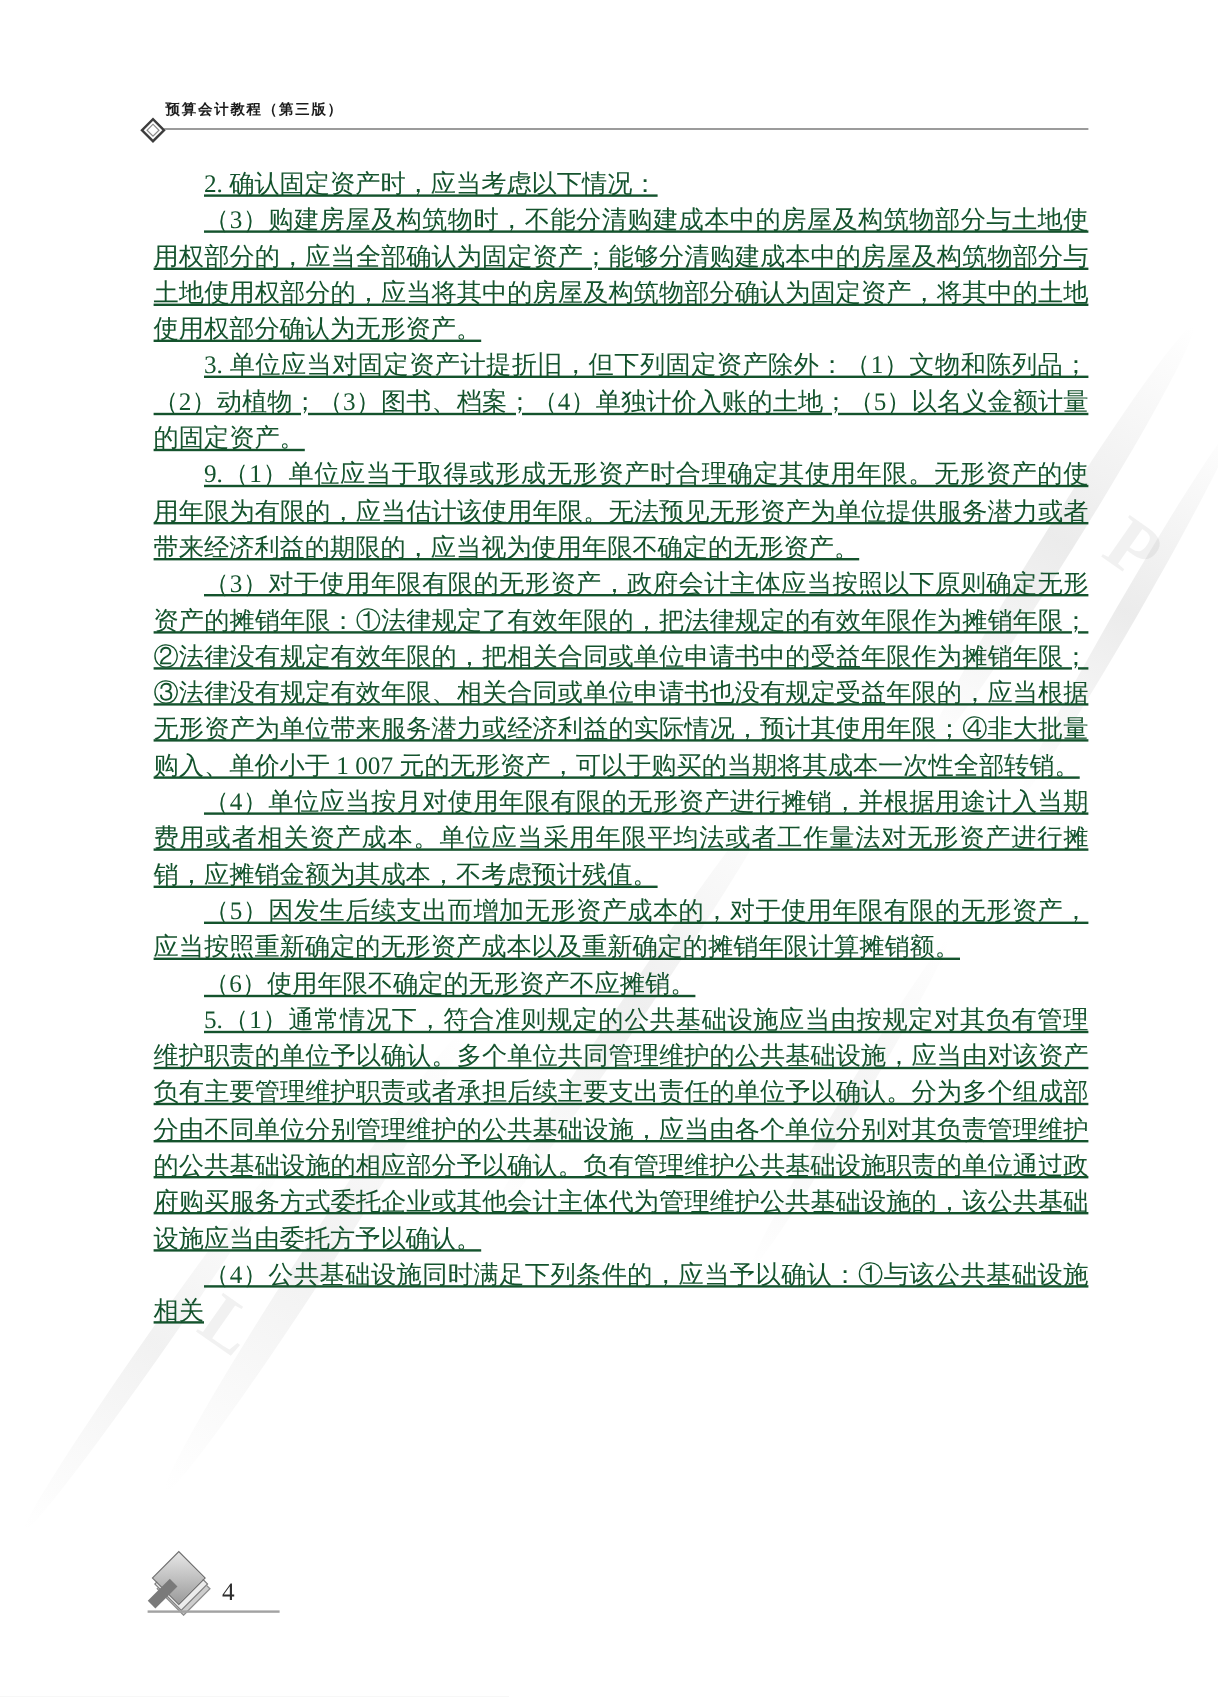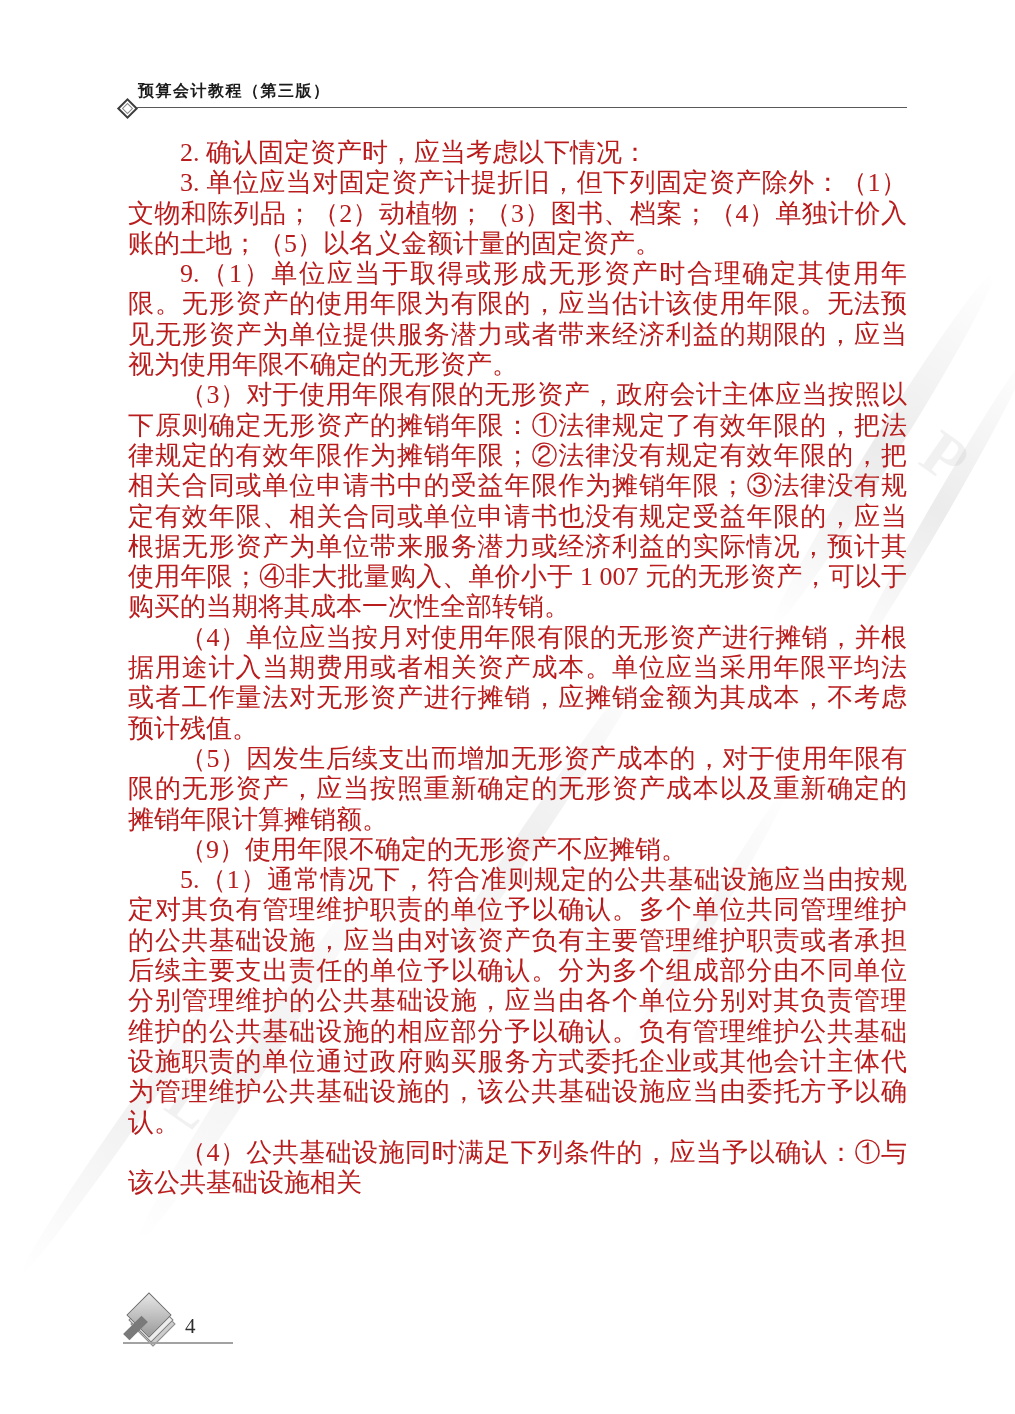--- a/index.html
+++ b/index.html
@@ -42,7 +42,7 @@
   .header-title {
     font-family: "Liberation Sans", "DejaVu Sans", sans-serif;
     font-weight: bold;
-    font-size: 16px;
+    font-size: 12px;
     letter-spacing: 1.5px;
     color: #1b1b1b;
     padding-left: 18px;

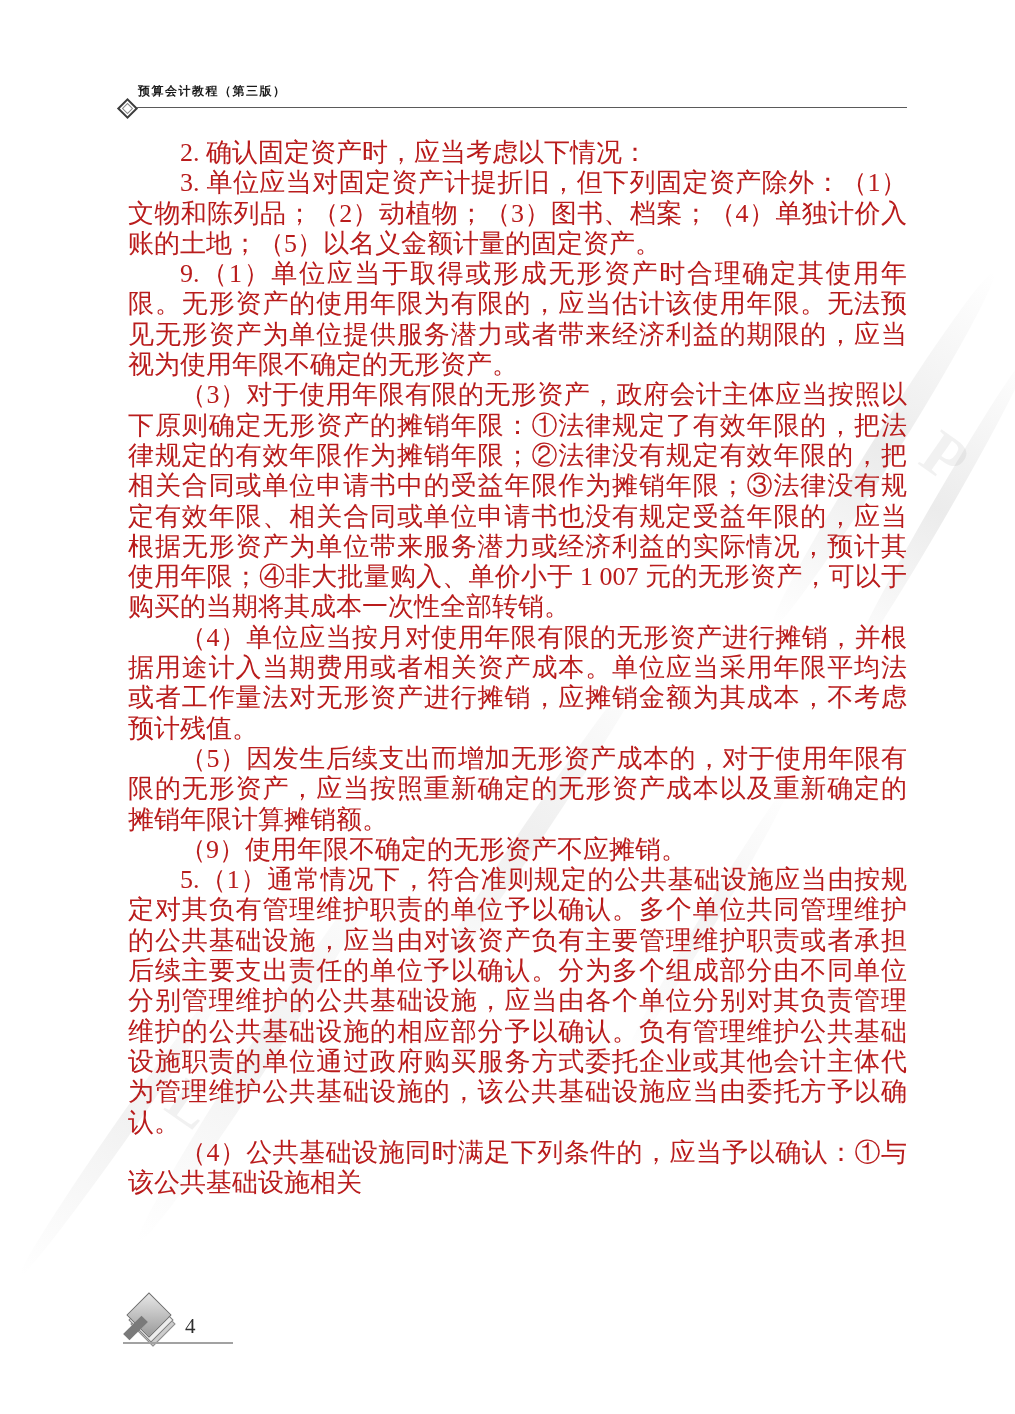--- a/index.html
+++ b/index.html
@@ -69,10 +69,11 @@
     position: absolute;
     left: 128px; top: 138px;
     width: 779px;
-    font-size: 26px;
+    font-size: 21px;
     line-height: 30.3px;
-    color: #b91c1c;
+    color: #14532d;
     text-align: justify;
+    text-decoration: underline;
   }
   .body-text p { margin: 0; text-indent: 2em; }
 

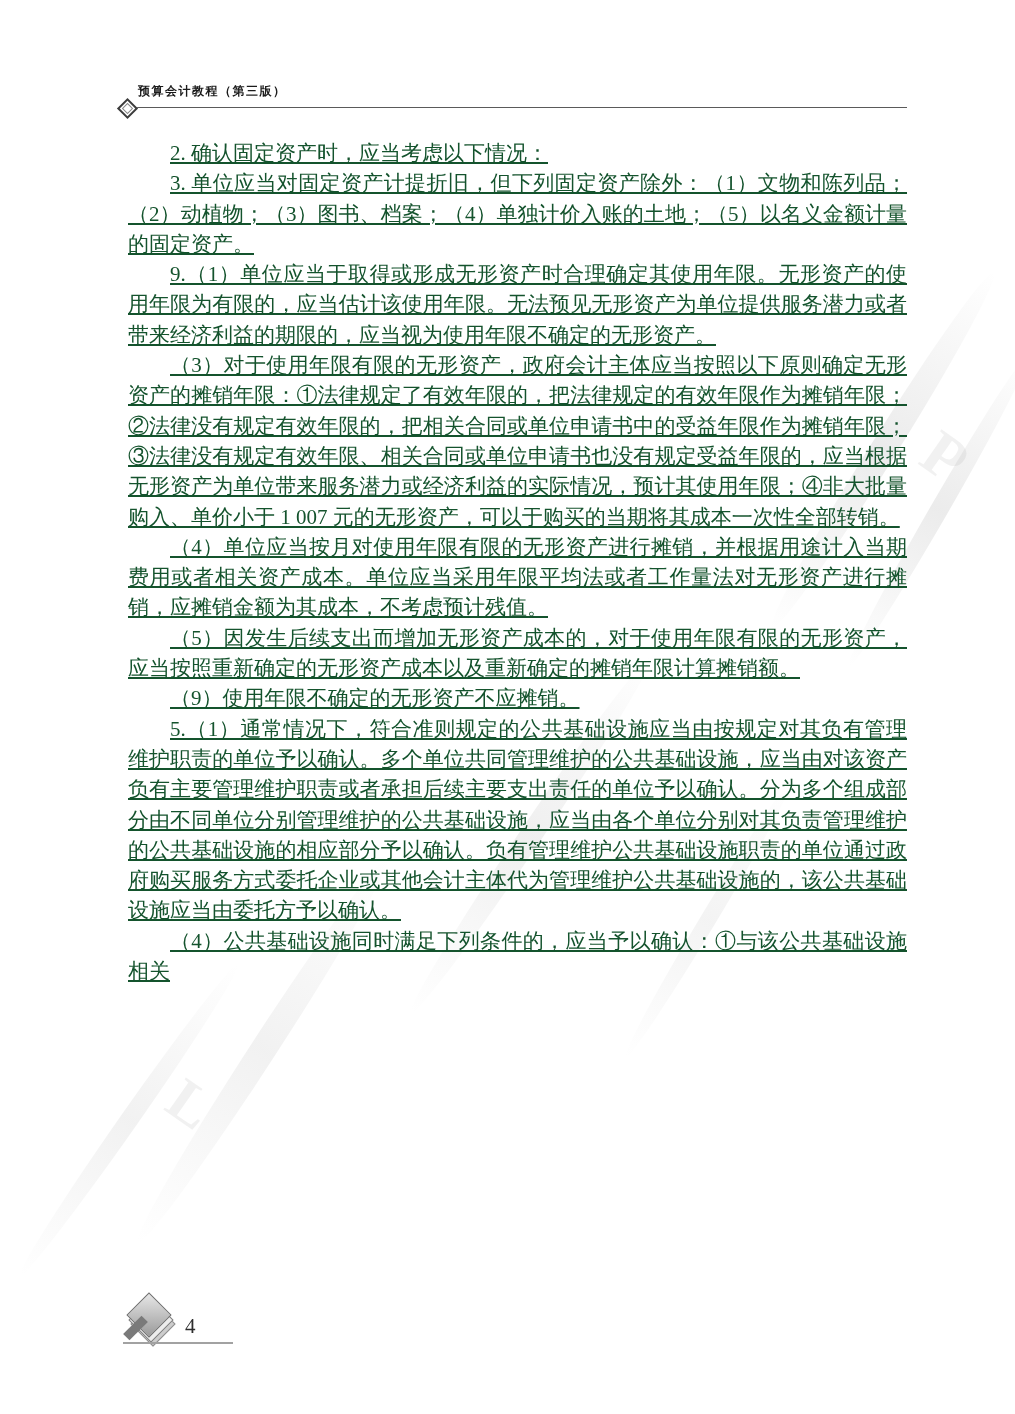--- a/index.html
+++ b/index.html
@@ -136,6 +136,7 @@
 
   <div class="body-text">
     <p>2. 确认固定资产时，应当考虑以下情况：</p>
+    <p>（3）购建房屋及构筑物时，不能分清购建成本中的房屋及构筑物部分与土地使用权部分的，应当全部确认为固定资产；能够分清购建成本中的房屋及构筑物部分与土地使用权部分的，应当将其中的房屋及构筑物部分确认为固定资产，将其中的土地使用权部分确认为无形资产。</p>
     <p>3. 单位应当对固定资产计提折旧，但下列固定资产除外：（1）文物和陈列品；（2）动植物；（3）图书、档案；（4）单独计价入账的土地；（5）以名义金额计量的固定资产。</p>
     <p>9.（1）单位应当于取得或形成无形资产时合理确定其使用年限。无形资产的使用年限为有限的，应当估计该使用年限。无法预见无形资产为单位提供服务潜力或者带来经济利益的期限的，应当视为使用年限不确定的无形资产。</p>
     <p>（3）对于使用年限有限的无形资产，政府会计主体应当按照以下原则确定无形资产的摊销年限：①法律规定了有效年限的，把法律规定的有效年限作为摊销年限；②法律没有规定有效年限的，把相关合同或单位申请书中的受益年限作为摊销年限；③法律没有规定有效年限、相关合同或单位申请书也没有规定受益年限的，应当根据无形资产为单位带来服务潜力或经济利益的实际情况，预计其使用年限；④非大批量购入、单价小于 1 007 元的无形资产，可以于购买的当期将其成本一次性全部转销。</p>

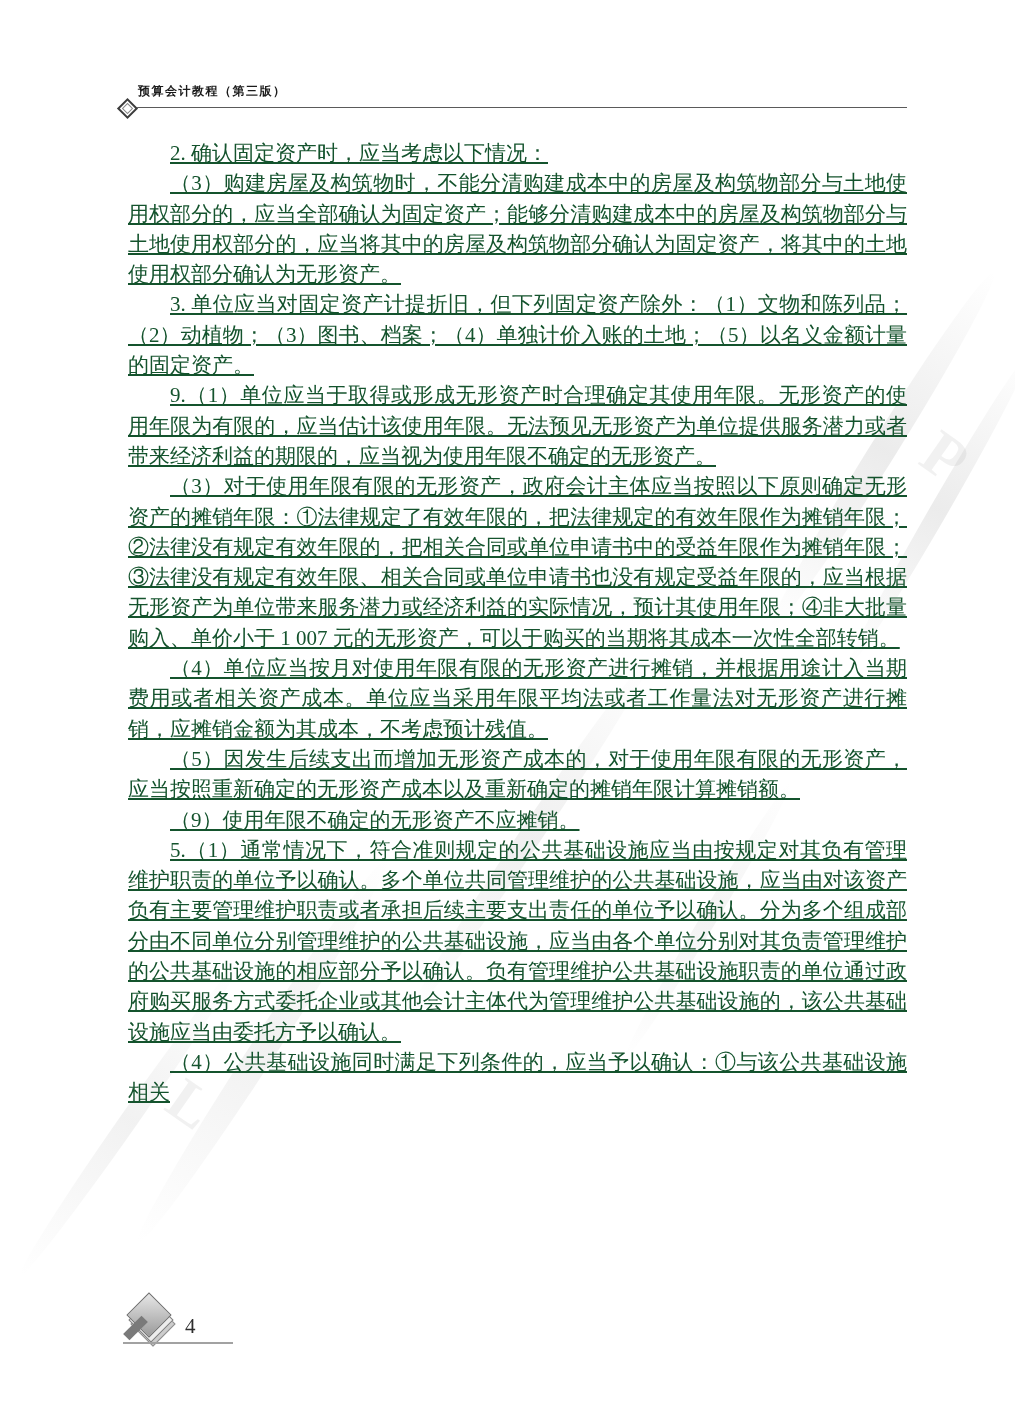--- a/index.html
+++ b/index.html
@@ -142,7 +142,7 @@
     <p>（3）对于使用年限有限的无形资产，政府会计主体应当按照以下原则确定无形资产的摊销年限：①法律规定了有效年限的，把法律规定的有效年限作为摊销年限；②法律没有规定有效年限的，把相关合同或单位申请书中的受益年限作为摊销年限；③法律没有规定有效年限、相关合同或单位申请书也没有规定受益年限的，应当根据无形资产为单位带来服务潜力或经济利益的实际情况，预计其使用年限；④非大批量购入、单价小于 1 007 元的无形资产，可以于购买的当期将其成本一次性全部转销。</p>
     <p>（4）单位应当按月对使用年限有限的无形资产进行摊销，并根据用途计入当期费用或者相关资产成本。单位应当采用年限平均法或者工作量法对无形资产进行摊销，应摊销金额为其成本，不考虑预计残值。</p>
     <p>（5）因发生后续支出而增加无形资产成本的，对于使用年限有限的无形资产，应当按照重新确定的无形资产成本以及重新确定的摊销年限计算摊销额。</p>
-    <p>（9）使用年限不确定的无形资产不应摊销。</p>
+    <p>（6）使用年限不确定的无形资产不应摊销。</p>
     <p>5.（1）通常情况下，符合准则规定的公共基础设施应当由按规定对其负有管理维护职责的单位予以确认。多个单位共同管理维护的公共基础设施，应当由对该资产负有主要管理维护职责或者承担后续主要支出责任的单位予以确认。分为多个组成部分由不同单位分别管理维护的公共基础设施，应当由各个单位分别对其负责管理维护的公共基础设施的相应部分予以确认。负有管理维护公共基础设施职责的单位通过政府购买服务方式委托企业或其他会计主体代为管理维护公共基础设施的，该公共基础设施应当由委托方予以确认。</p>
     <p>（4）公共基础设施同时满足下列条件的，应当予以确认：①与该公共基础设施相关</p>
   </div>

